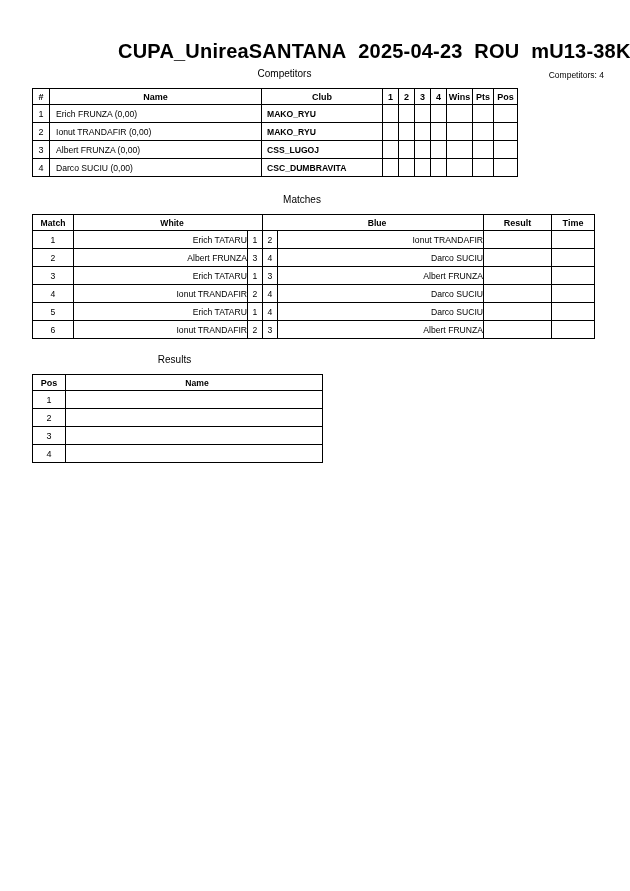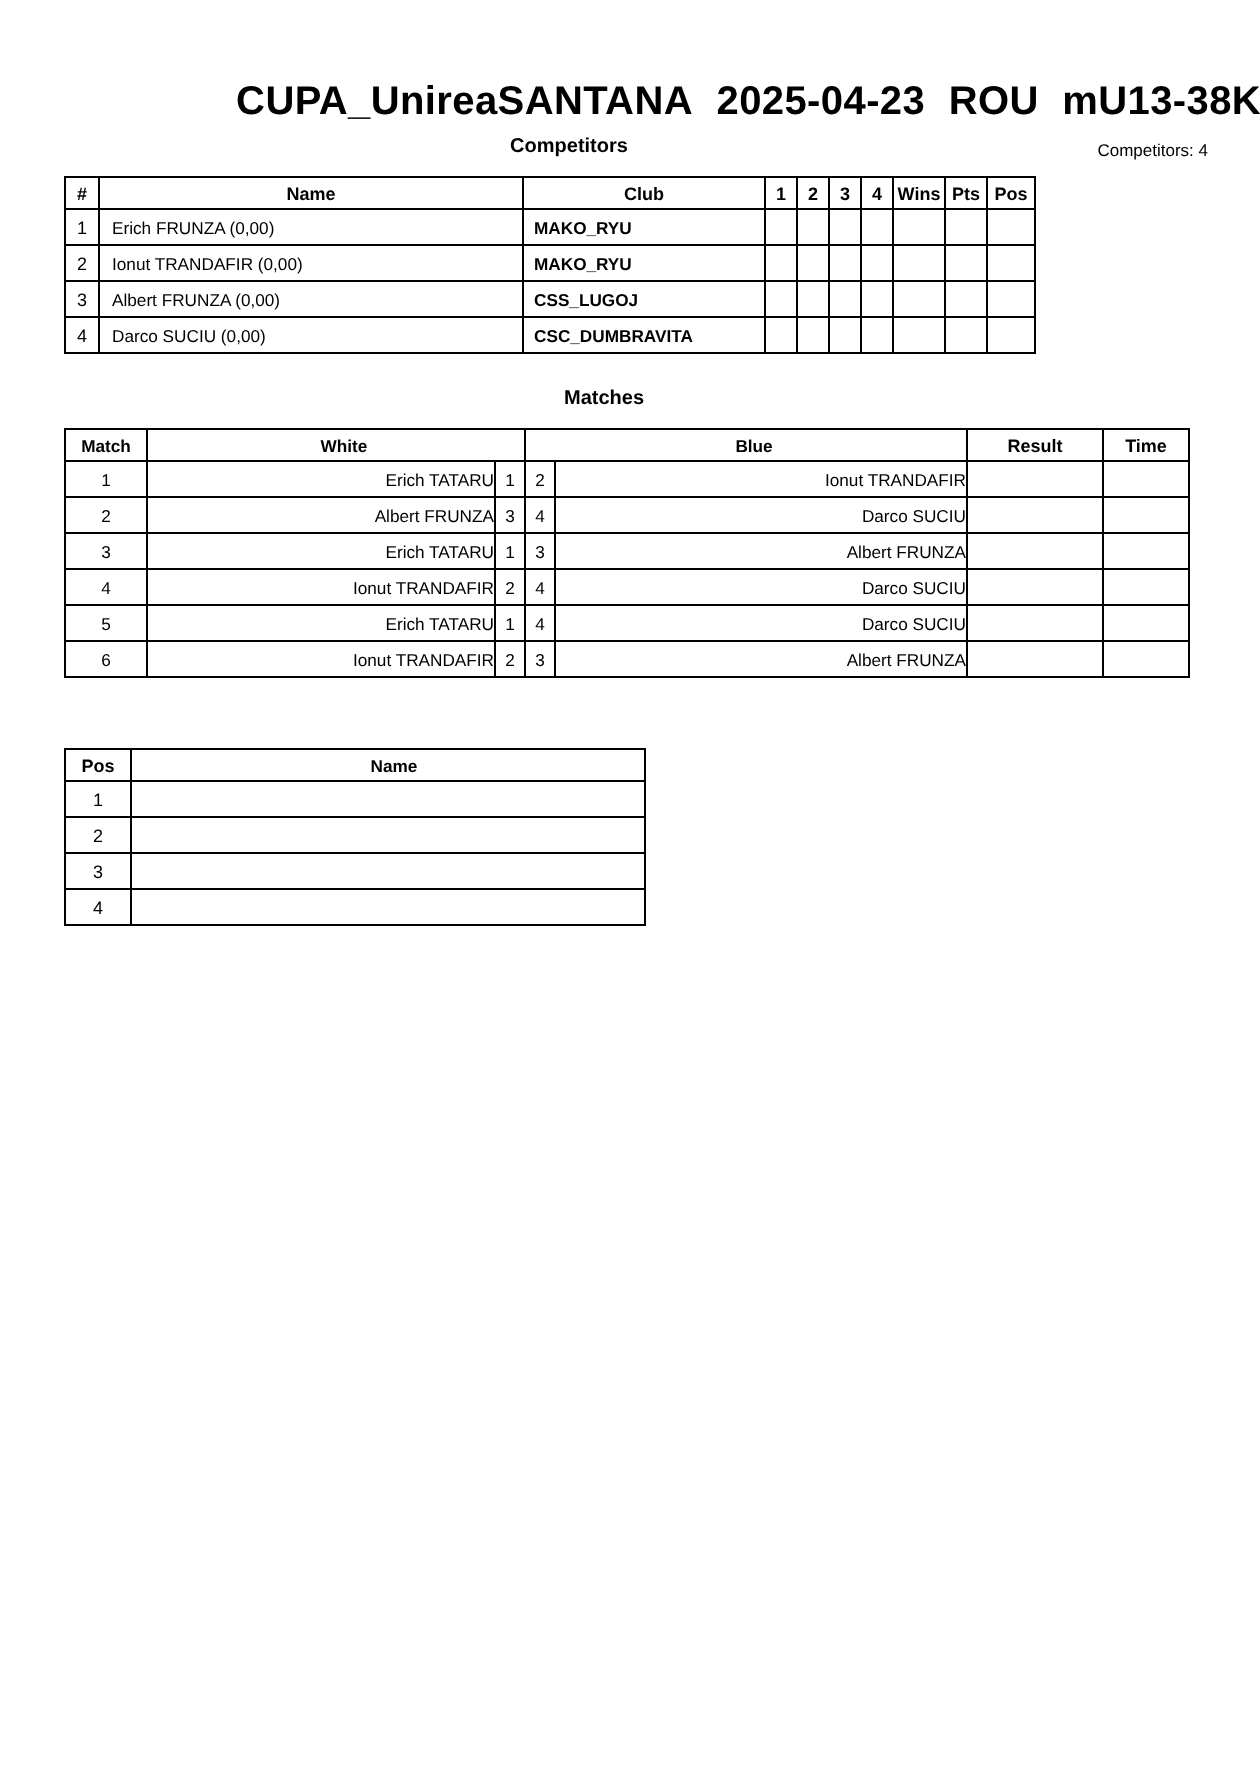--- a/index.html
+++ b/index.html
@@ -41,7 +41,7 @@
   
   .section-heading {
     font-size: 10px;
-    font-weight: bold;
+    font-weight: normal;
     text-align: center;
   }
   .competitors-heading {

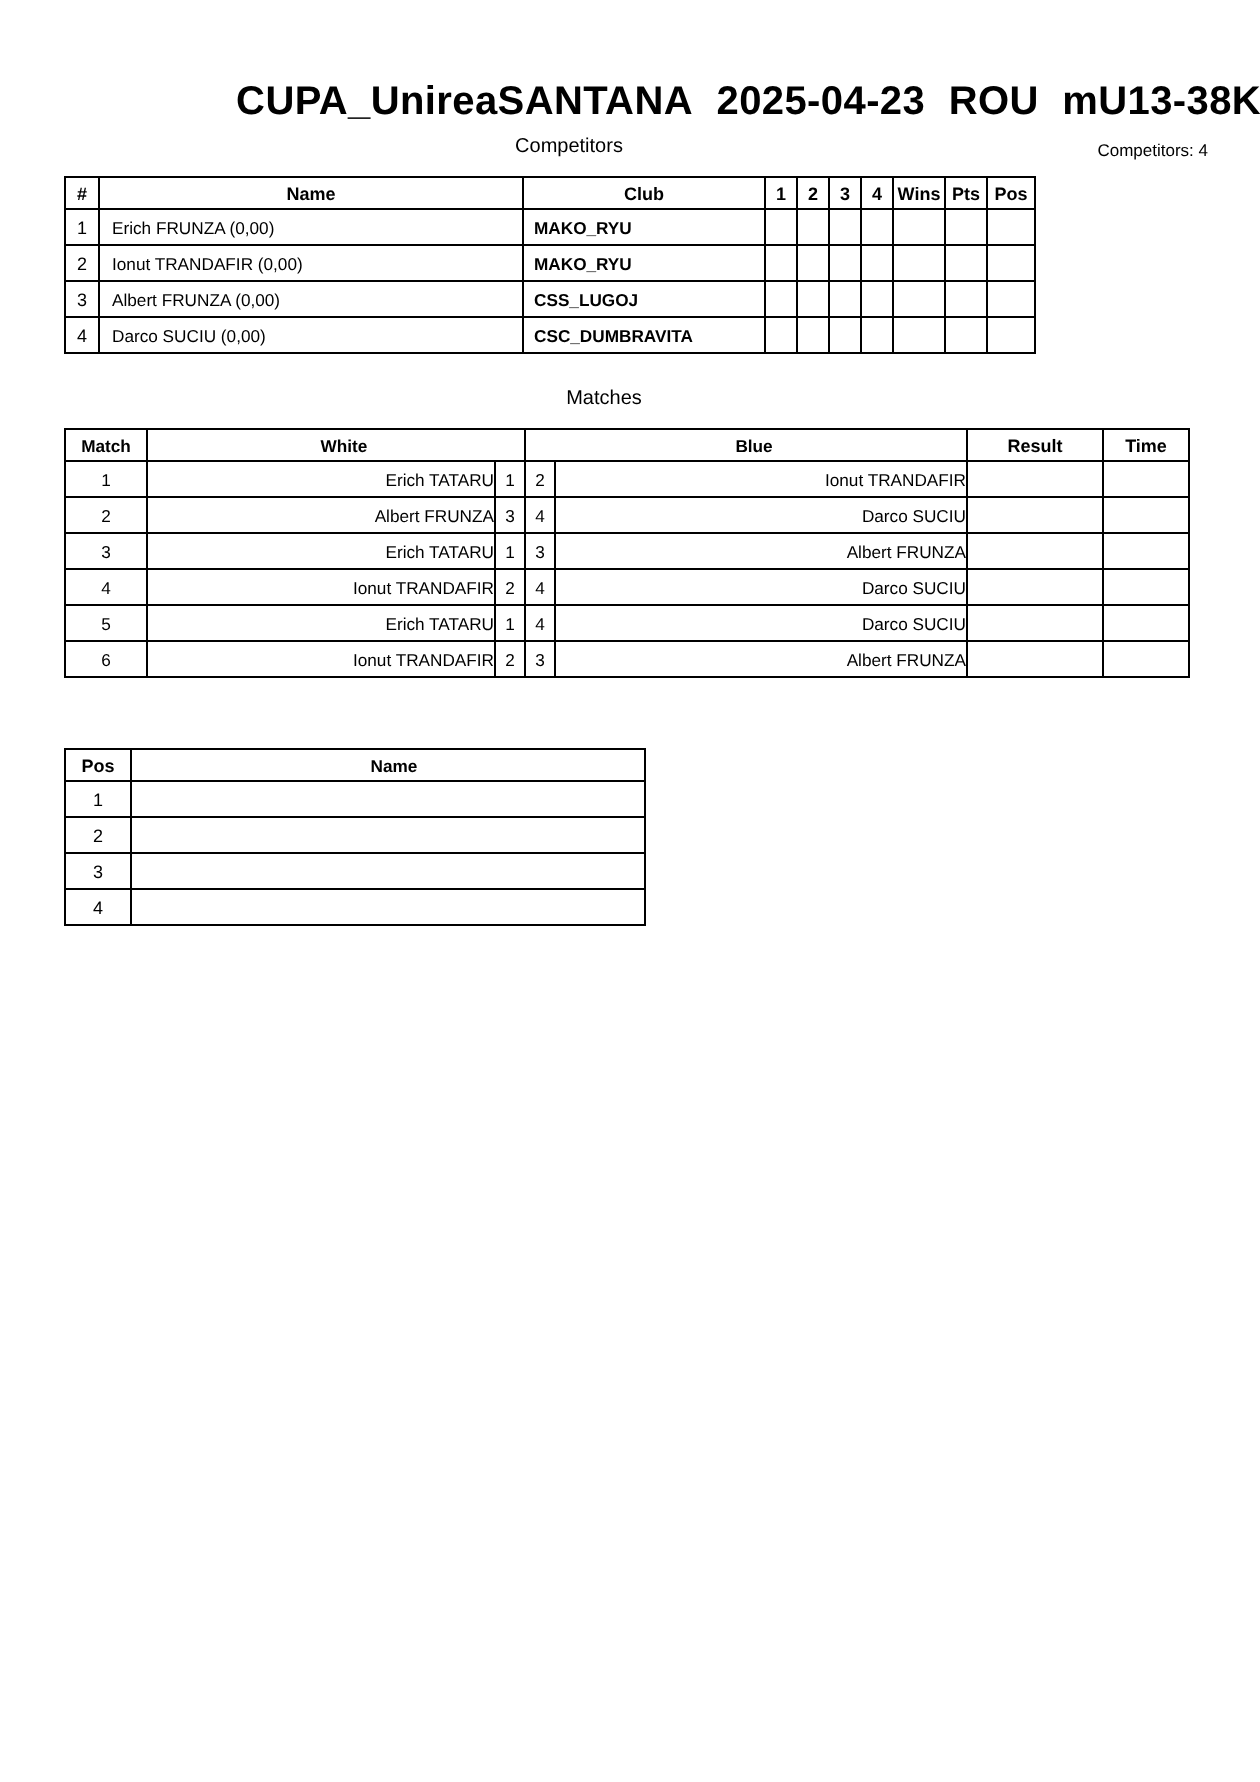--- a/index.html
+++ b/index.html
@@ -334,6 +334,7 @@
     </tbody>
   </table>
 
+  <div class="section-heading results-heading">Results</div>
 
   <table class="bordered results-table">
     <thead>

